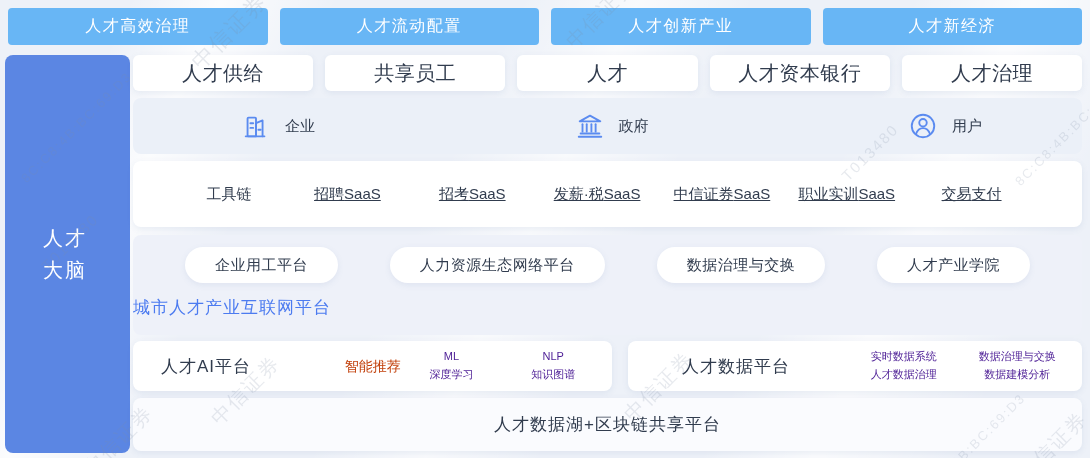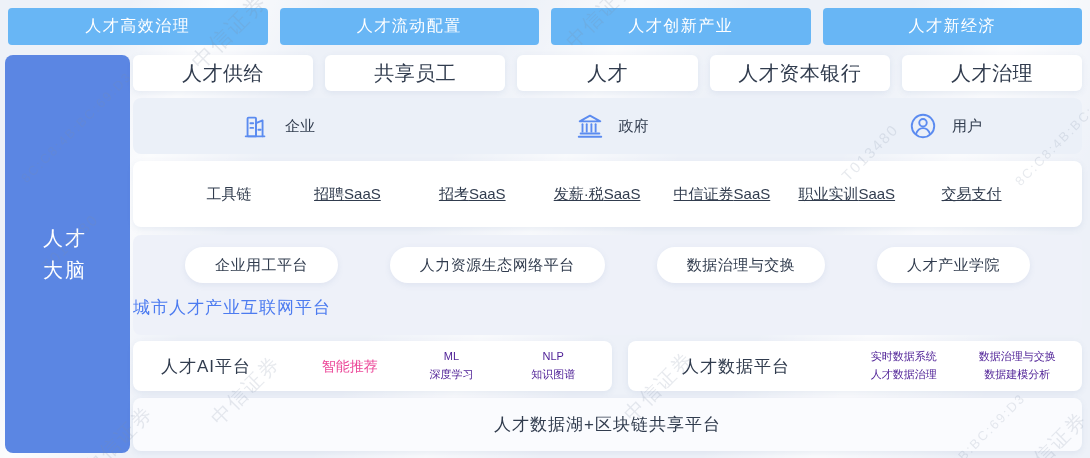--- a/index.html
+++ b/index.html
@@ -75,7 +75,7 @@
   .mini-item{flex:1;display:flex;flex-direction:column;justify-content:center;text-align:center;
     font-size:11px;line-height:1.6;color:#4c1d95;}
   .mini-item span:empty{display:none;}
-  .mini-item.single{font-size:14px;color:#ec4899;}
+  .mini-item.single{font-size:14px;color:#c2410c;align-items:flex-end;}
   
   .bottom-bar{margin-top:7px;height:53px;background:#fafbfe;border-radius:8px;
     display:flex;align-items:center;justify-content:center;font-size:17px;font-weight:500;letter-spacing:1px;}

